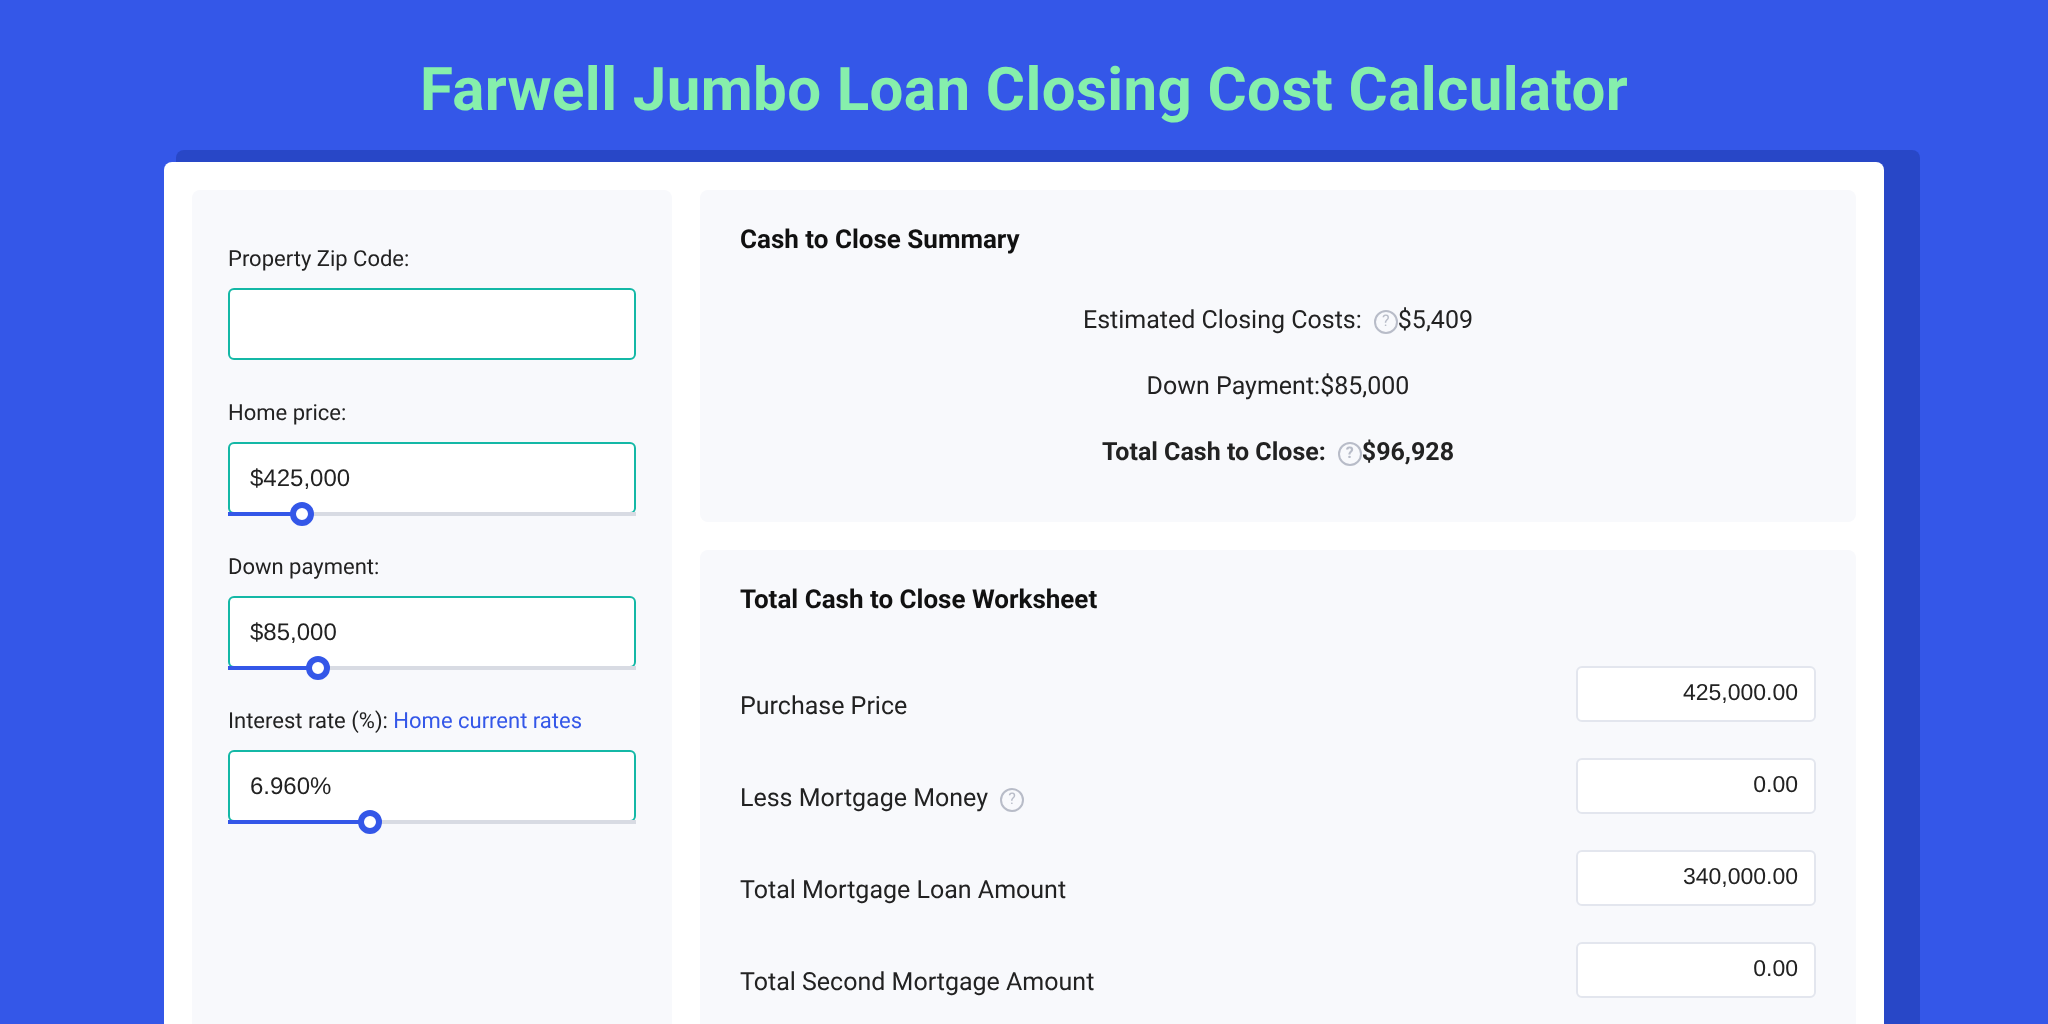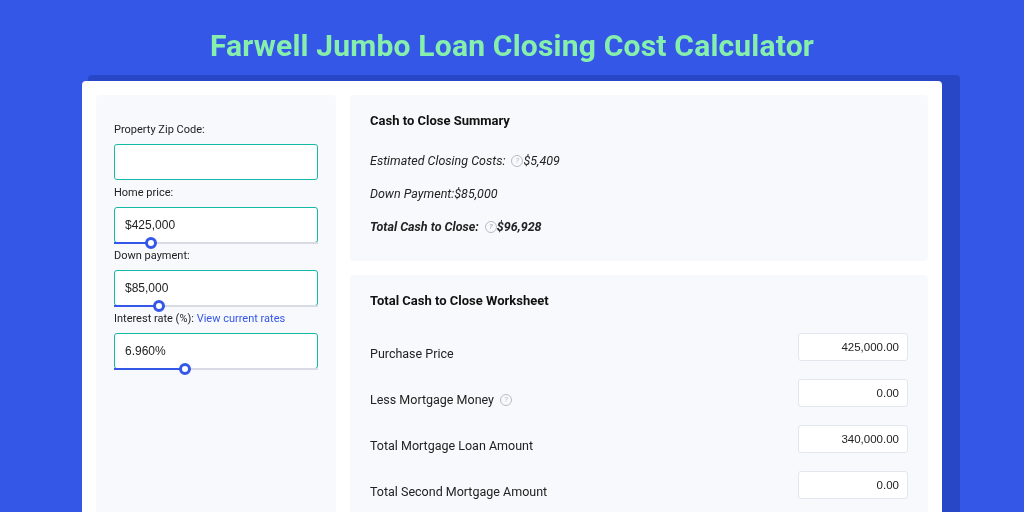--- a/index.html
+++ b/index.html
@@ -45,7 +45,7 @@
     border-radius: 4px;
     padding: 28px 18px 18px 18px;
   }
-  .field { margin-bottom: 6px; }
+  .field { margin-bottom: 20px; }
   .label {
     font-size: 11px;
     color: #222;

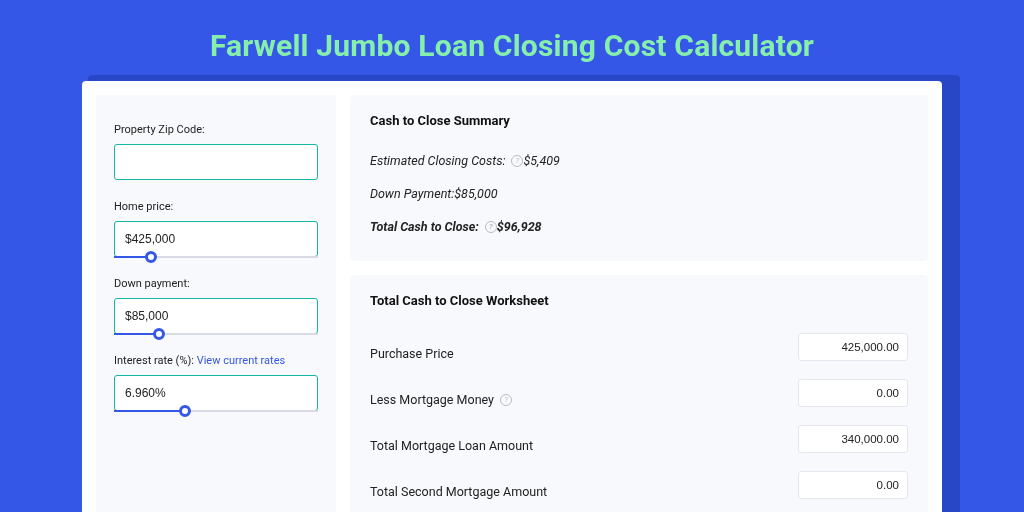--- a/index.html
+++ b/index.html
@@ -103,12 +103,11 @@
   }
   .line {
     display: flex;
-    justify-content: flex-start;
+    justify-content: center;
     align-items: center;
     font-size: 12.5px;
     color: #222;
     padding: 9px 0;
-    font-style: italic;
   }
   .line .lbl { display: flex; align-items: center; gap: 6px; }
   .line.bold { font-weight: 700; }

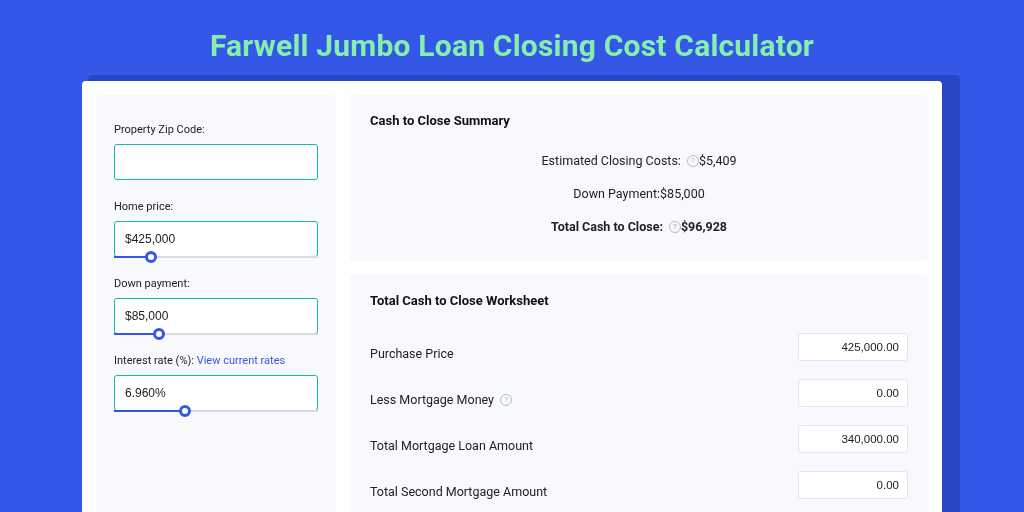--- a/index.html
+++ b/index.html
@@ -132,7 +132,7 @@
   }
   .ws-line .lbl { display: flex; align-items: center; gap: 6px; }
   .ws-input {
-    width: 110px;
+    width: 120px;
     height: 28px;
     border: 1px solid #e3e6ee;
     background: #fff;

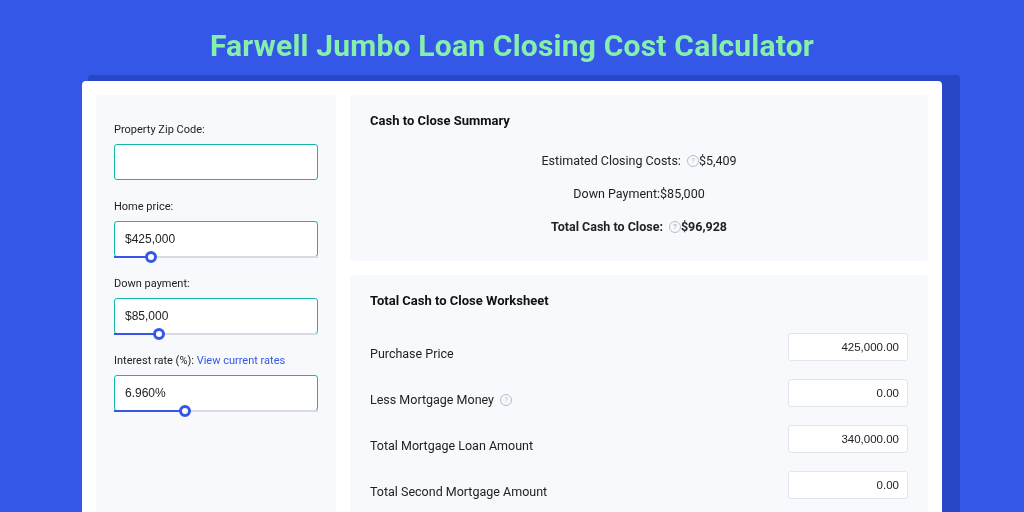--- a/index.html
+++ b/index.html
@@ -184,7 +184,7 @@
       <div class="field">
         <label class="label">
           <span>Interest rate (%):</span>
-          <a href="#" class="link">View current rates</a>
+          <a href="#" class="link">Home current rates</a>
         </label>
         <div class="slider-wrap">
           <input class="text-input" value="6.960%" style="">

